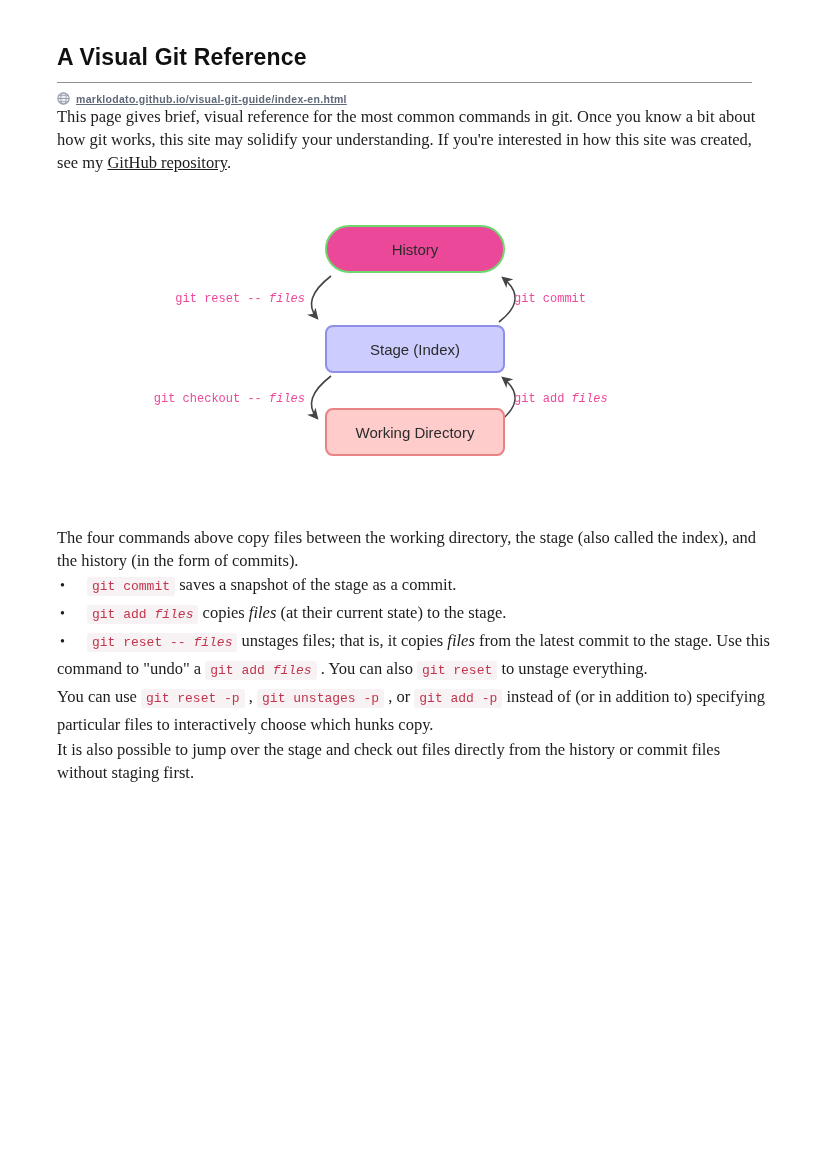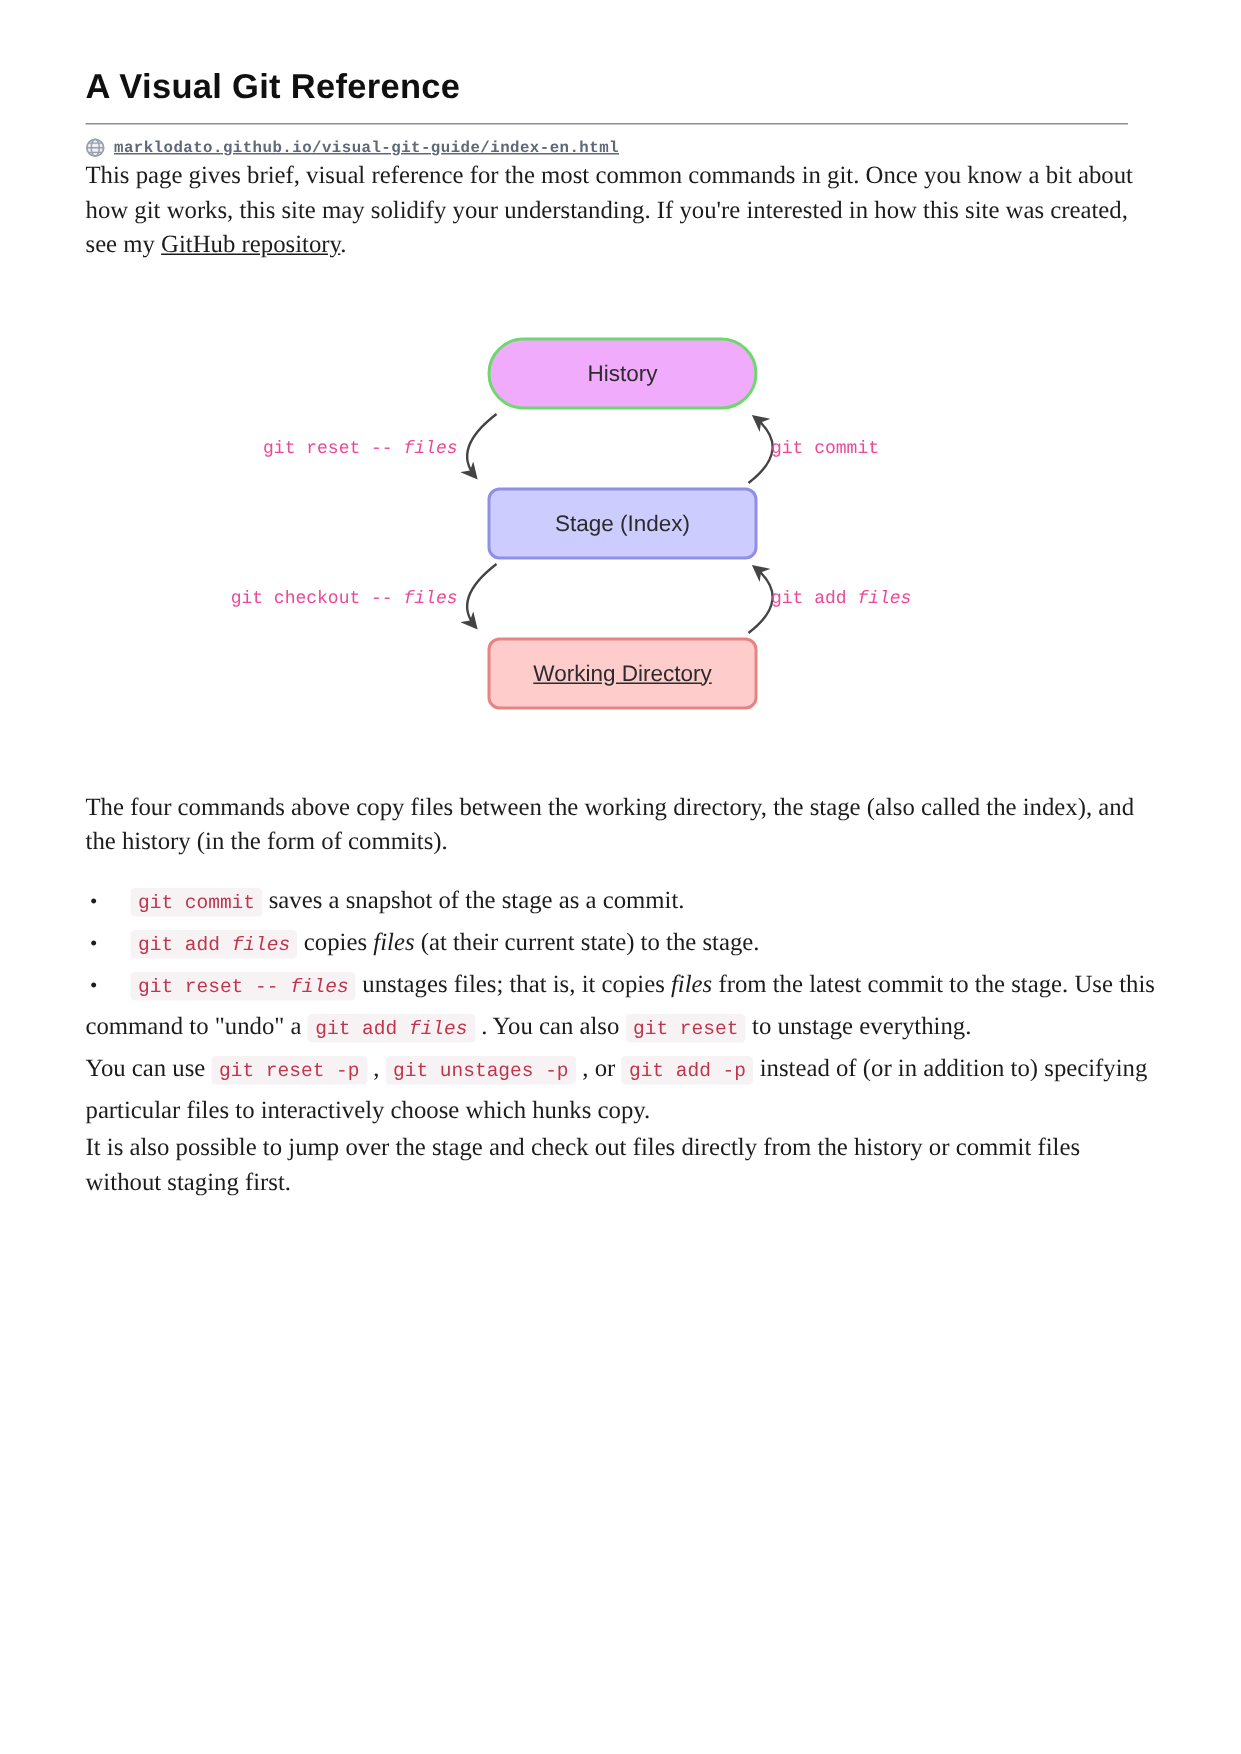--- a/index.html
+++ b/index.html
@@ -20,7 +20,7 @@
   .source-row { display:flex; align-items:center; }
   .globe { width:13px; height:13px; margin-right:6px; flex:0 0 auto; }
   a.source-link {
-    font-family:Liberation Mono, monospace;
+    font-family:Liberation Sans, sans-serif;
     font-size:10.5px; font-weight:bold; letter-spacing:0.3px;
     color:#5f6879; text-decoration:underline; cursor:pointer;
   }

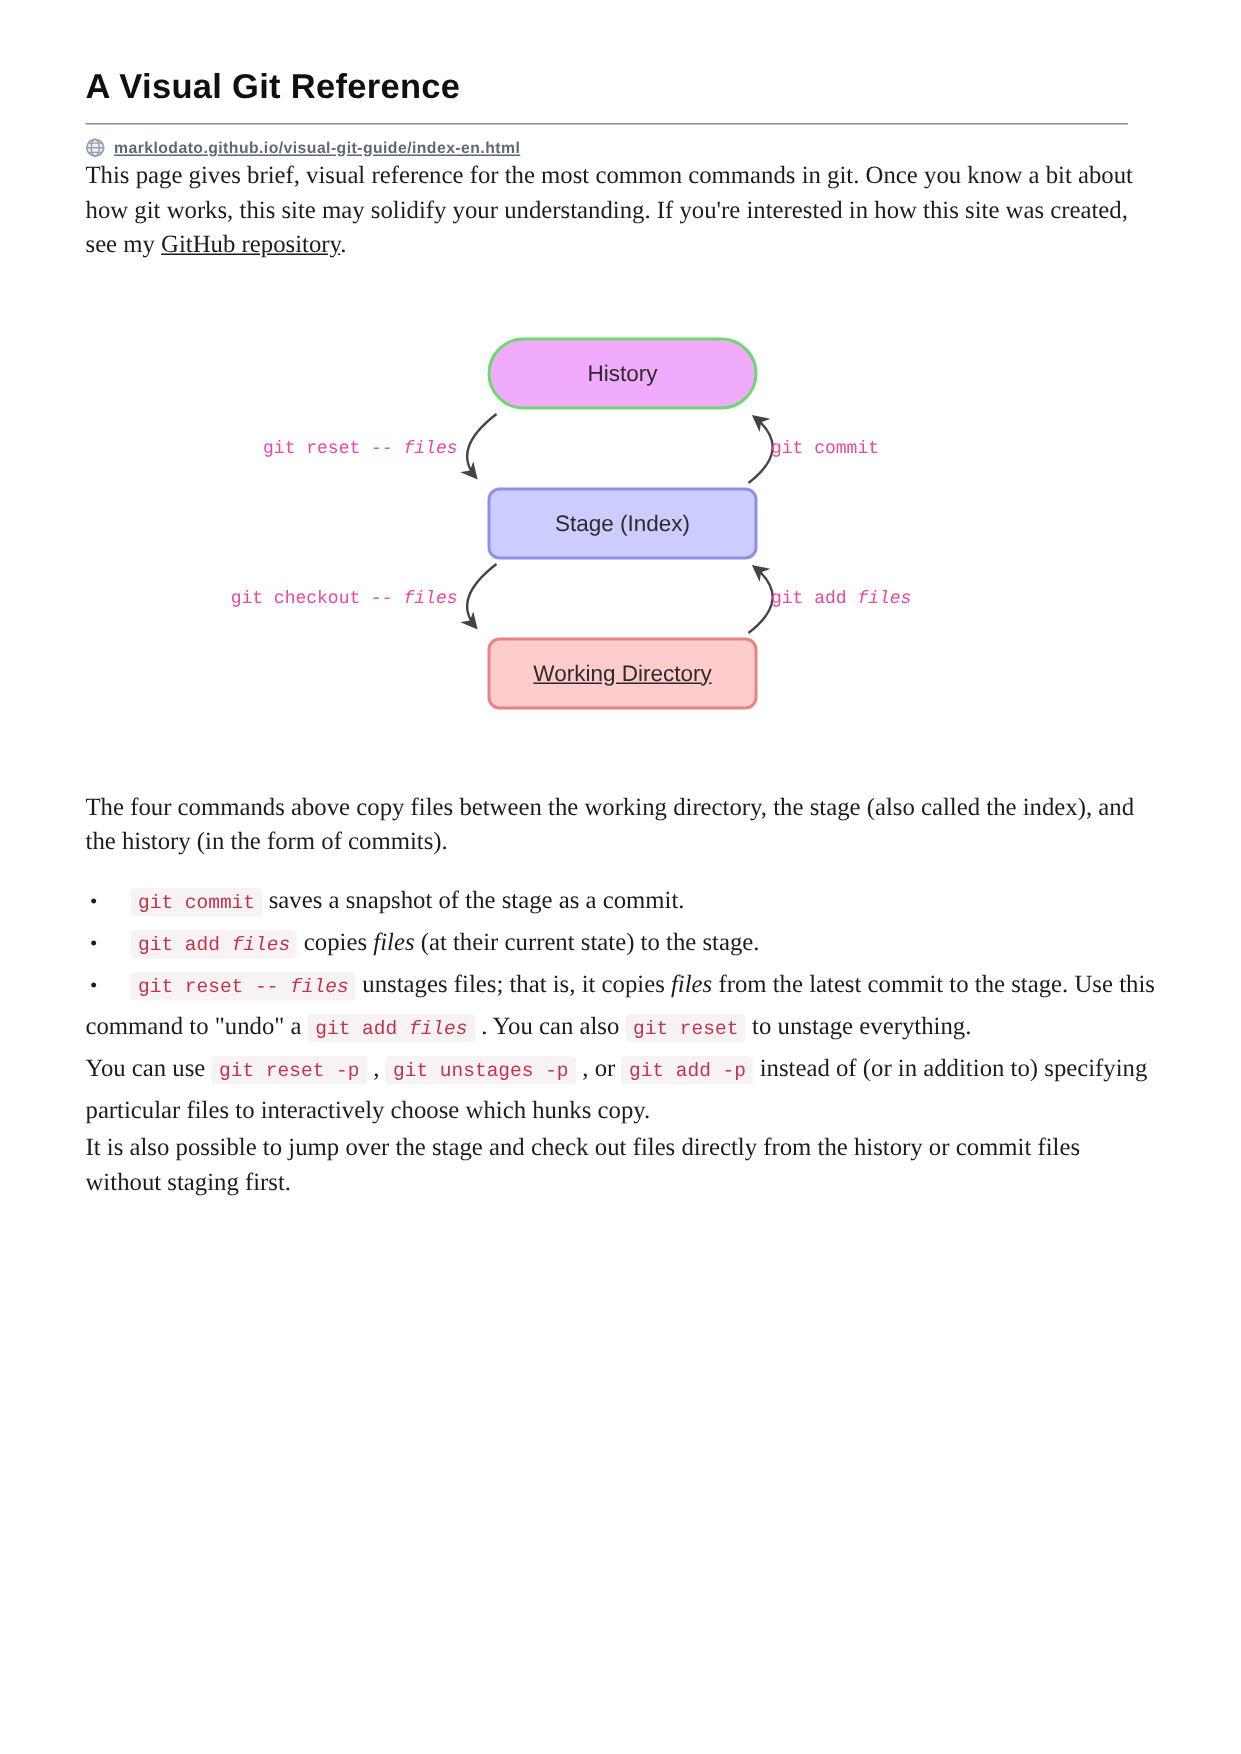--- a/index.html
+++ b/index.html
@@ -51,7 +51,7 @@
     display:flex; align-items:center; justify-content:center;
     font-family:"Liberation Sans", sans-serif; font-size:15px; color:#2b2b2b;
   }
-  .dbox.history { top:7px;  background:#f0abfc; border-color:#6ed86e;border-radius:24px; }
+  .dbox.history { top:7px;  background:#ec4899; border-color:#6ed86e;border-radius:24px; }
   .dbox.stage   { top:107px; background:#ccccff; border-color:#8f8fe8;align-items:center; }
   .dbox.workdir { top:207px; background:#ffcccc; border-color:#e88383;text-decoration:underline; }
   .dlabel {

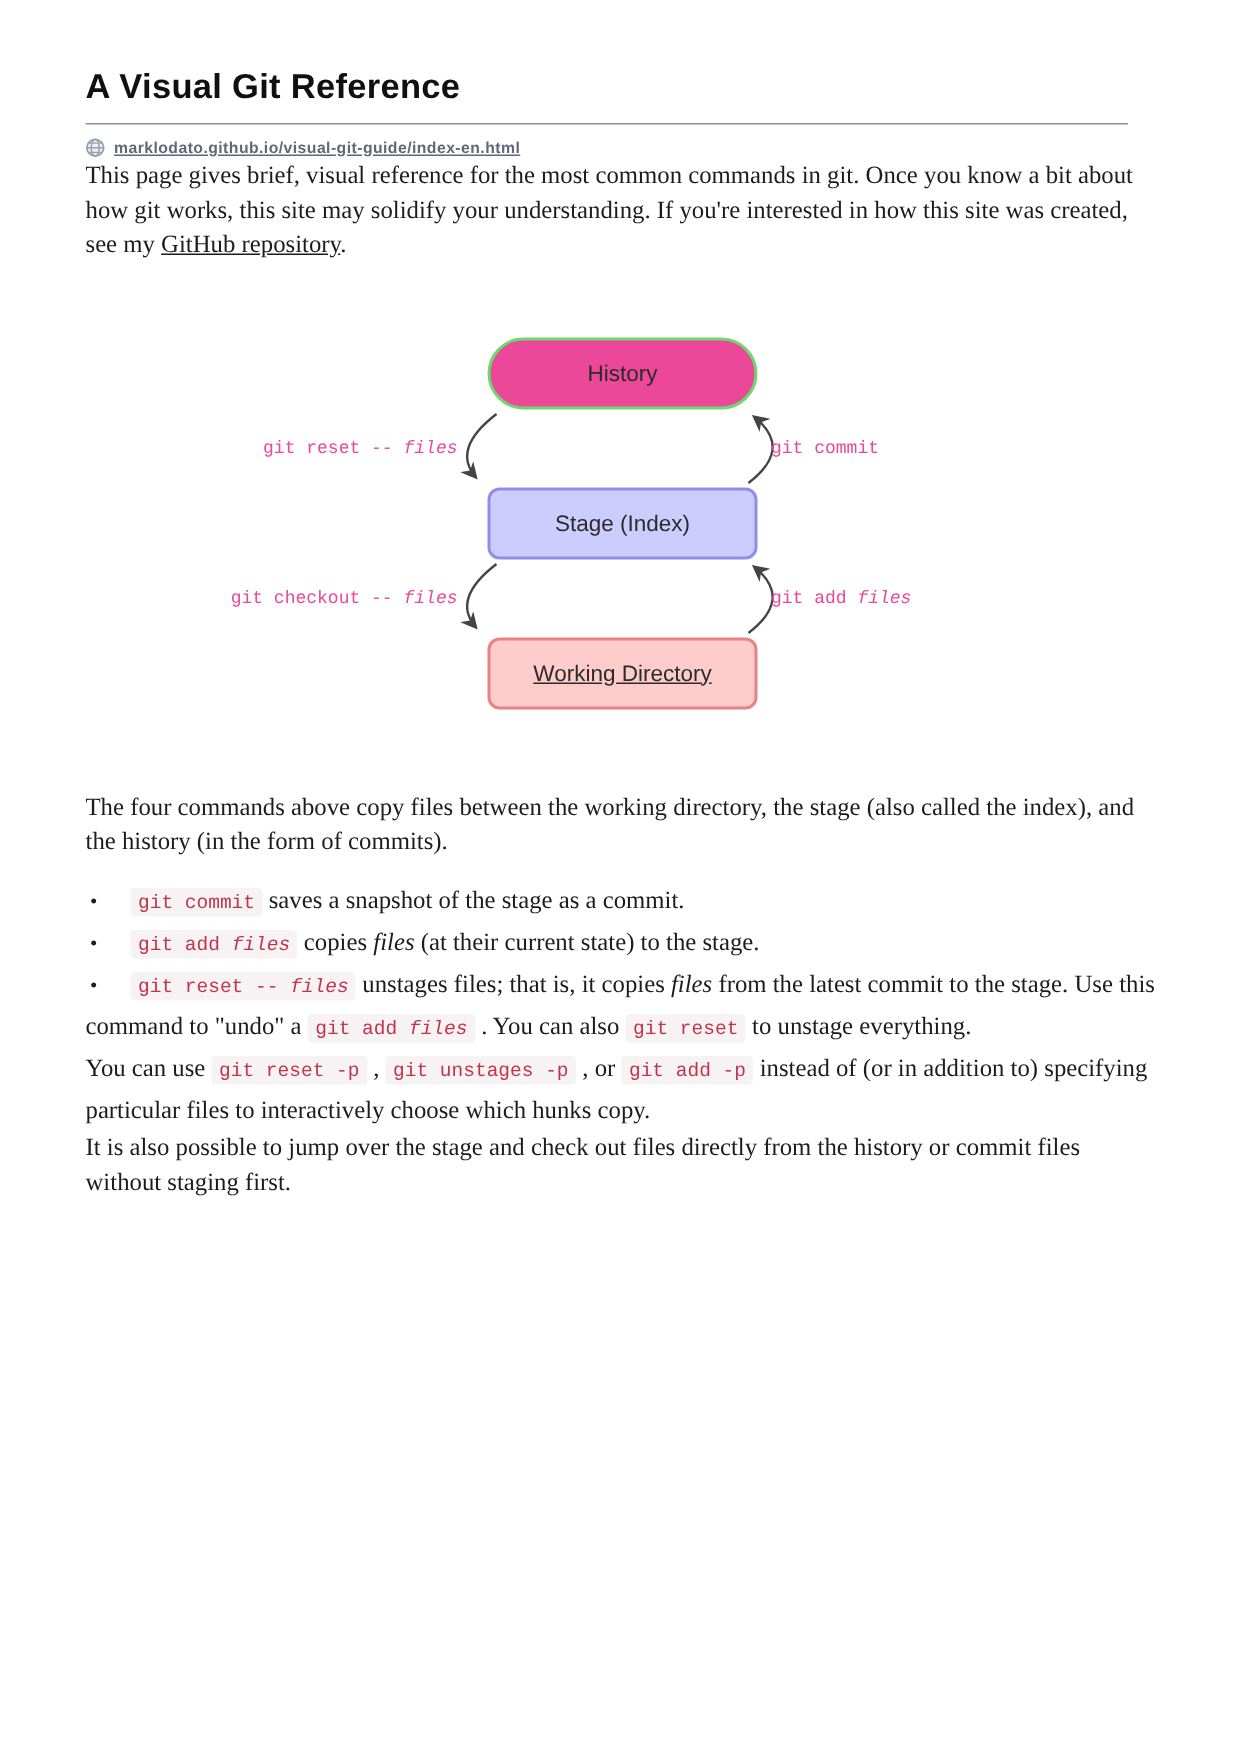--- a/index.html
+++ b/index.html
@@ -53,7 +53,7 @@
   }
   .dbox.history { top:7px;  background:#ec4899; border-color:#6ed86e;border-radius:24px; }
   .dbox.stage   { top:107px; background:#ccccff; border-color:#8f8fe8;align-items:center; }
-  .dbox.workdir { top:207px; background:#ffcccc; border-color:#e88383;text-decoration:underline; }
+  .dbox.workdir { top:190px; background:#ffcccc; border-color:#e88383; }
   .dlabel {
     position:absolute; font-family:Liberation Mono, monospace;
     font-size:12px; color:#ec4899; line-height:18px; white-space:nowrap;

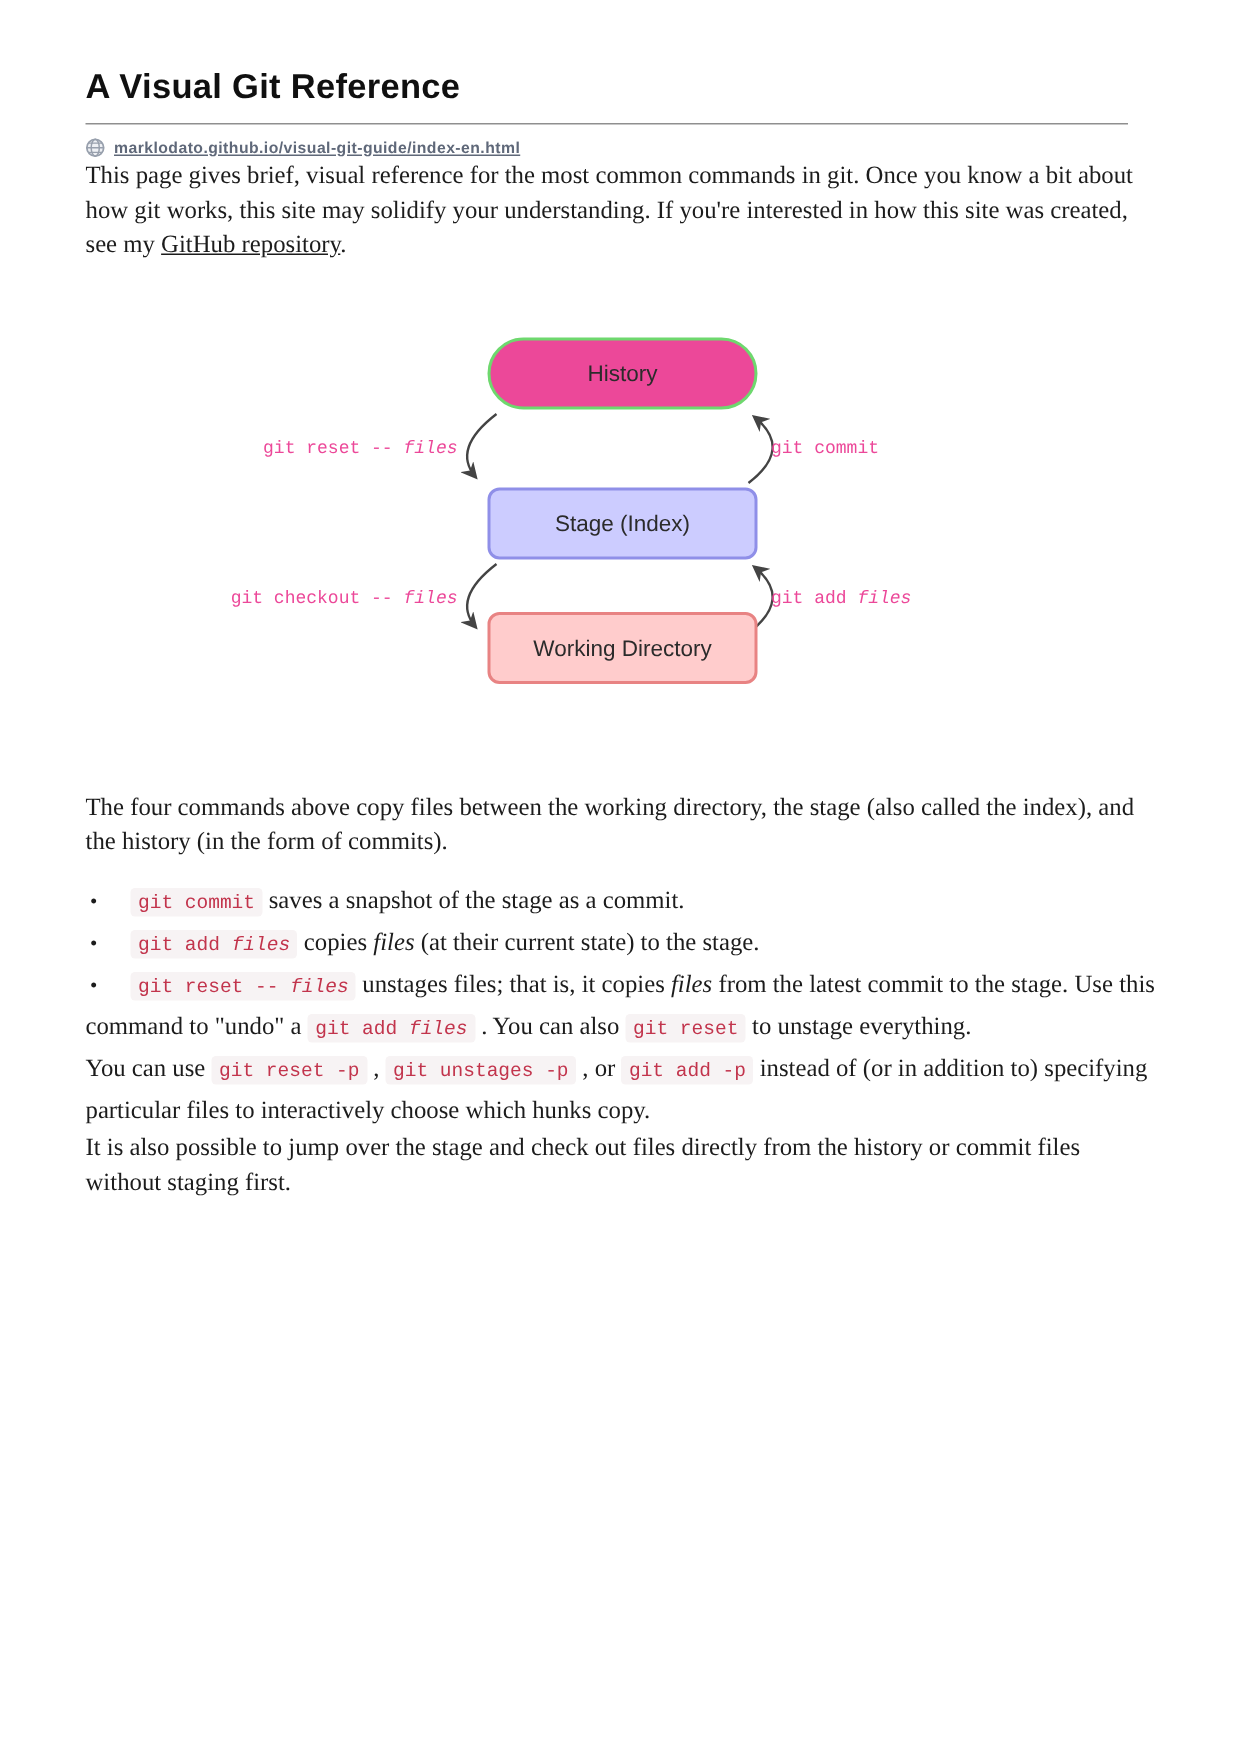--- a/index.html
+++ b/index.html
@@ -27,7 +27,7 @@
 
   .para { font-size:16.5px; line-height:23px; margin:0; width:713px; }
   .intro { }
-  .para-four { margin-top:46px; margin-bottom:15px; }
+  .para-four { margin-top:46px; margin-bottom:0; }
   .para-rich { line-height:26px; }
   .para-jump { }
 

